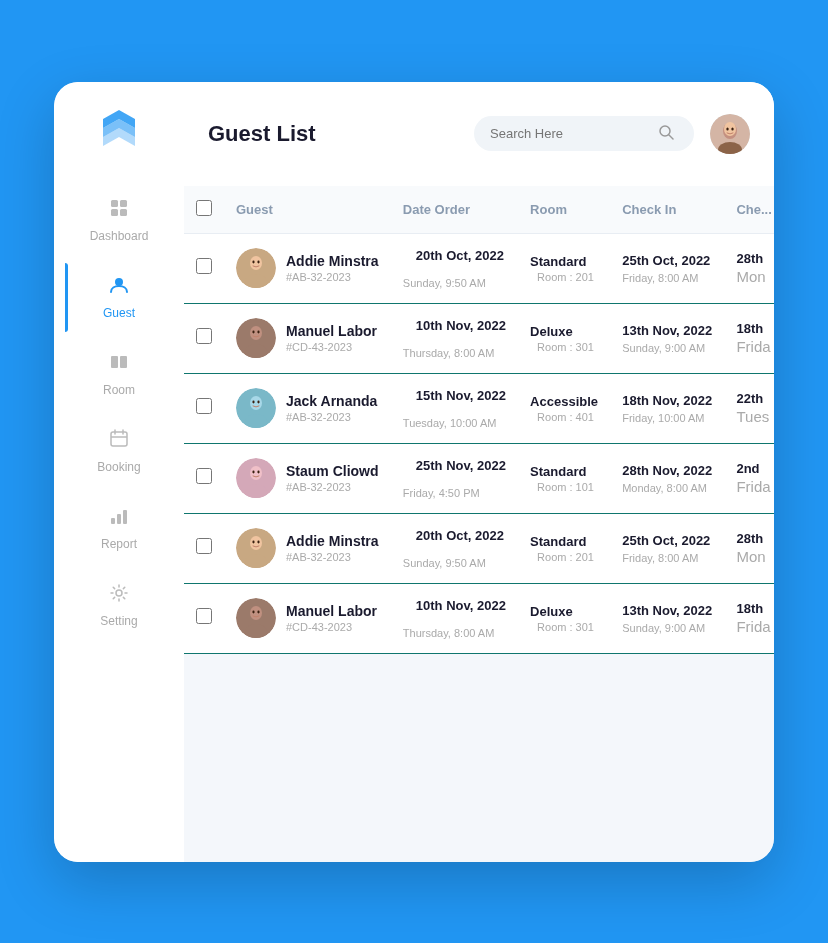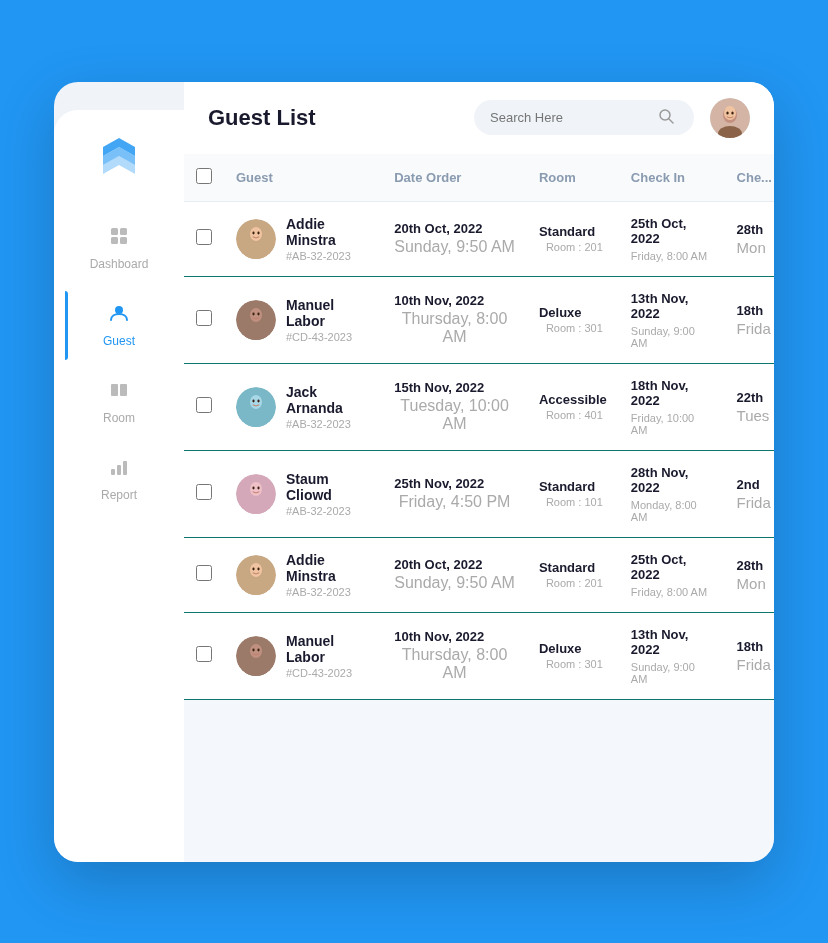--- a/index.html
+++ b/index.html
@@ -99,7 +99,7 @@
     .top-bar {
       display: flex;
       align-items: center;
-      padding: 16px 24px;
+      padding: 32px 24px;
       background: #fff;
       gap: 16px;
     }

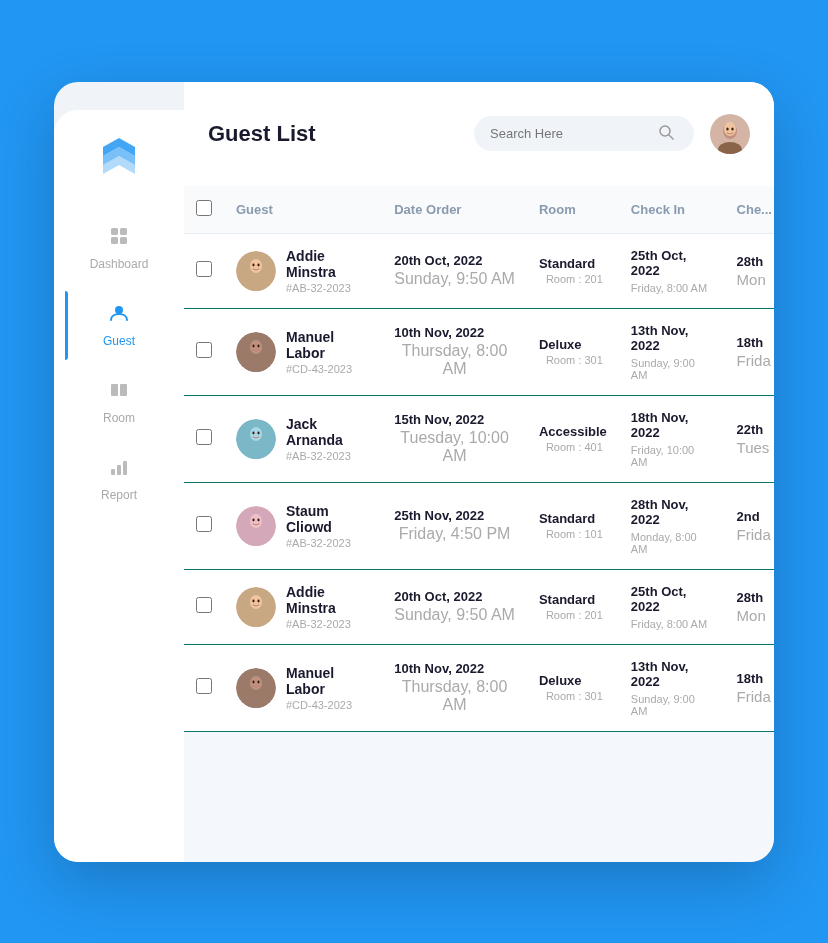--- a/index.html
+++ b/index.html
@@ -33,7 +33,6 @@
       padding: 24px 11px;
       border-radius: 24px 0 0 24px;
       flex-shrink: 0;
-      margin-top: 28px;
     }
     .sidebar-logo {
       margin-bottom: 32px;

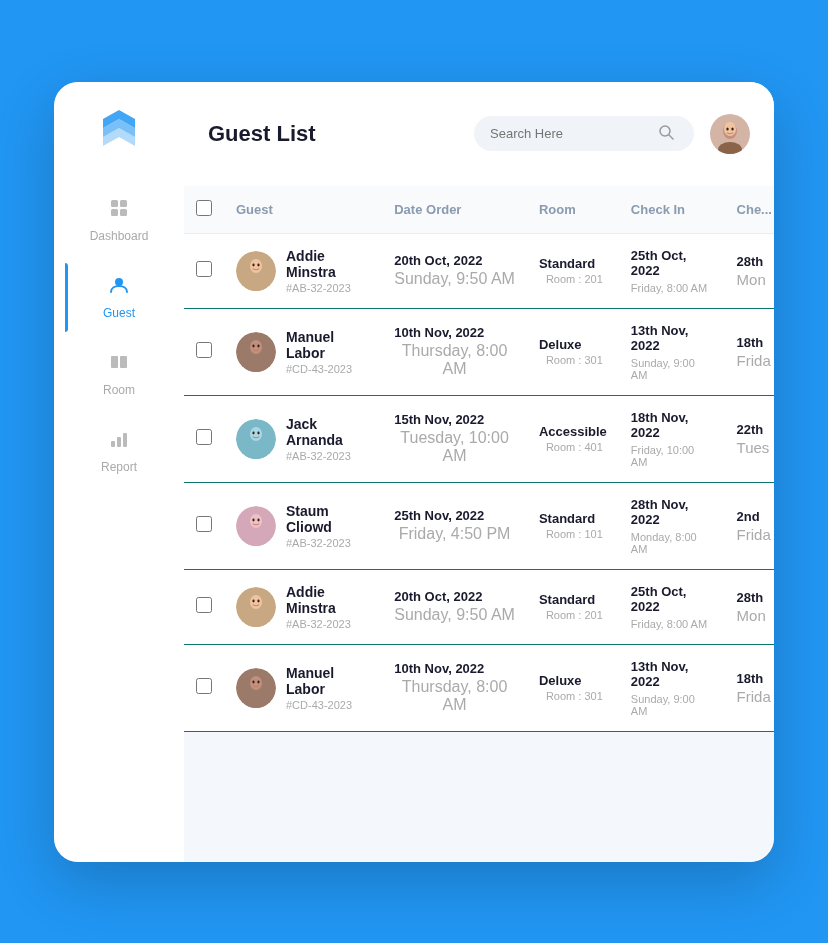--- a/index.html
+++ b/index.html
@@ -215,6 +215,7 @@
       font-size: 13px;
       font-weight: 600;
       color: #1a1a2e;
+      margin-left: 13px;
     }
     .date-secondary {
       font-size: 16px;

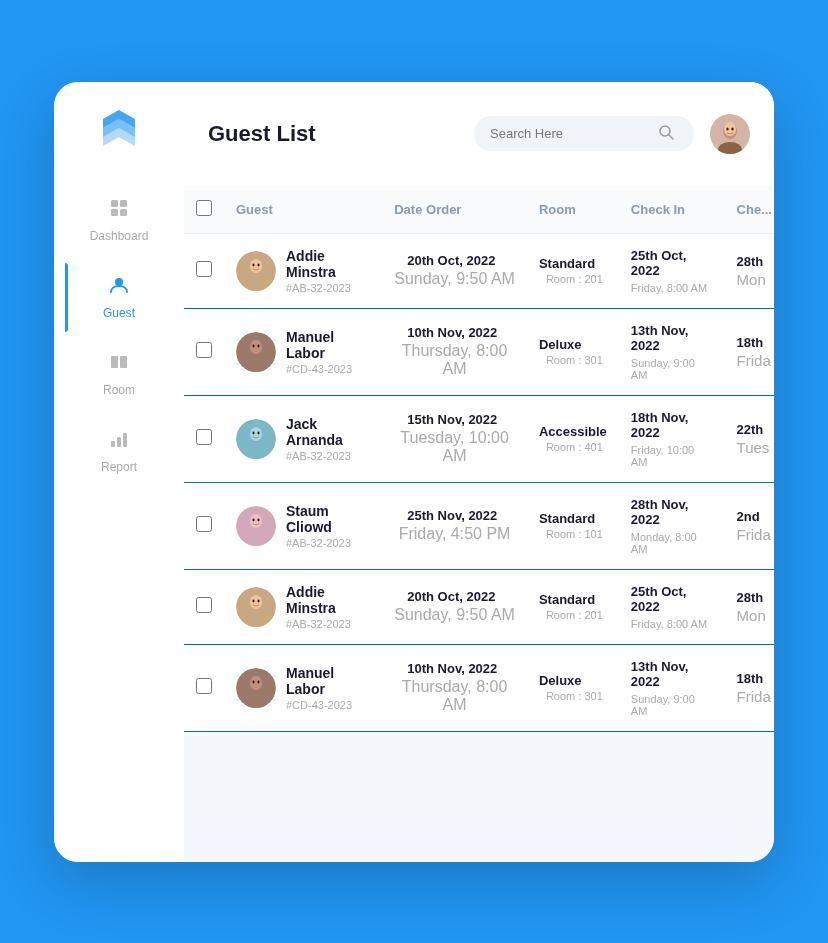--- a/index.html
+++ b/index.html
@@ -218,10 +218,9 @@
       margin-left: 13px;
     }
     .date-secondary {
-      font-size: 16px;
-      color: #aaa;
-      margin-top: 2px;
-      text-align: center;
+      font-size: 11px;
+      color: #aaa;
+      margin-top: 14px;
     }
     .room-type {
       font-size: 13px;

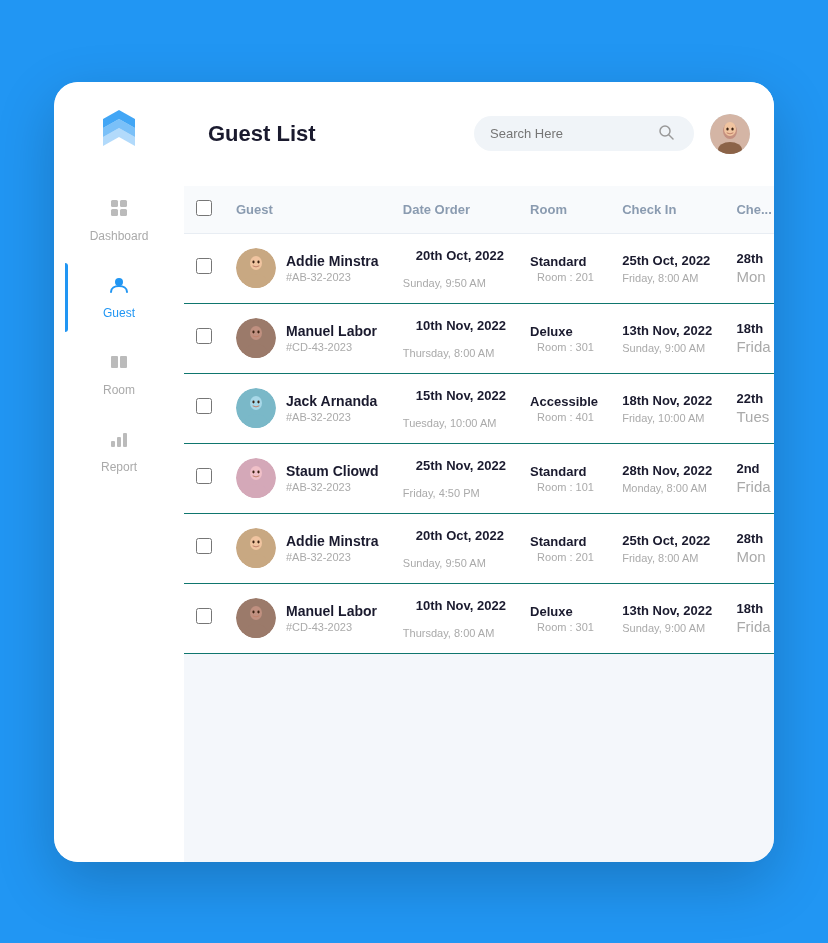--- a/index.html
+++ b/index.html
@@ -301,6 +301,17 @@
           </svg>
         </span>
         <span class="nav-item-label">Room</span>
+      </div>
+      <div class="nav-item">
+        <span class="nav-icon">
+          <svg width="20" height="20" viewBox="0 0 20 20" fill="none">
+            <rect x="2" y="3" width="16" height="14" rx="2" stroke="#bbb" stroke-width="1.5" fill="none"></rect>
+            <line x1="2" y1="8" x2="18" y2="8" stroke="#bbb" stroke-width="1.5"></line>
+            <line x1="6" y1="1" x2="6" y2="5" stroke="#bbb" stroke-width="1.5" stroke-linecap="round"></line>
+            <line x1="14" y1="1" x2="14" y2="5" stroke="#bbb" stroke-width="1.5" stroke-linecap="round"></line>
+          </svg>
+        </span>
+        <span class="nav-item-label">Booking</span>
       </div>
       <div class="nav-item">
         <span class="nav-icon">

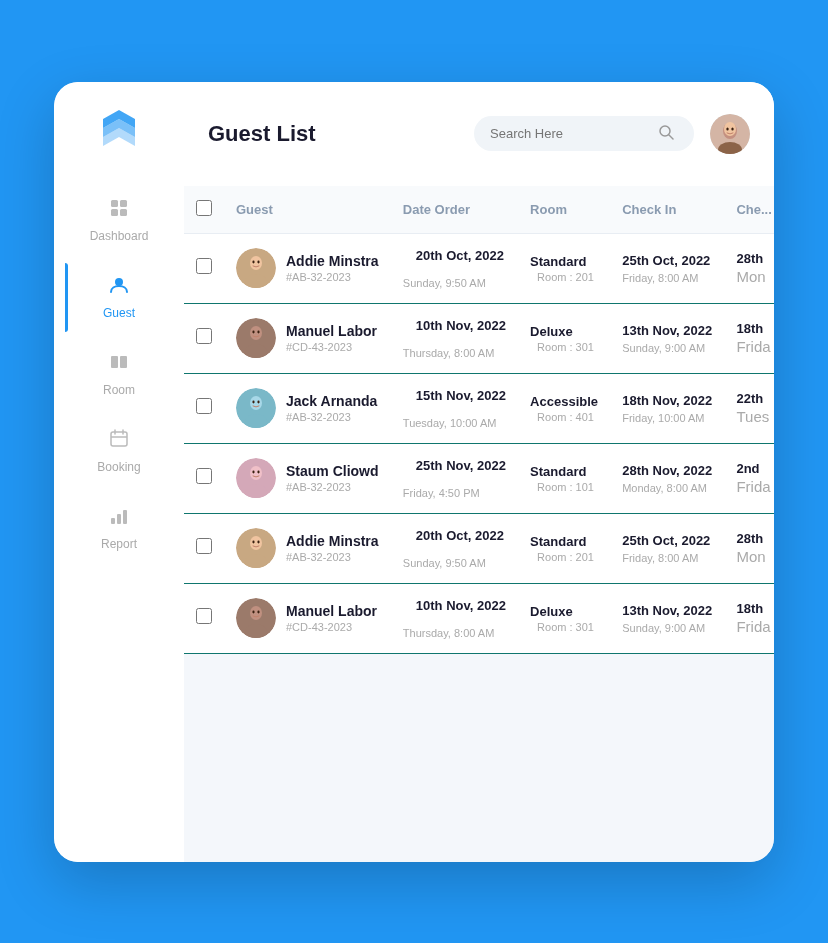--- a/index.html
+++ b/index.html
@@ -323,6 +323,15 @@
         </span>
         <span class="nav-item-label">Report</span>
       </div>
+      <div class="nav-item">
+        <span class="nav-icon">
+          <svg width="20" height="20" viewBox="0 0 20 20" fill="none">
+            <circle cx="10" cy="10" r="3" stroke="#bbb" stroke-width="1.5" fill="none"></circle>
+            <path d="M10 2v2M10 16v2M2 10h2M16 10h2M4.22 4.22l1.42 1.42M14.36 14.36l1.42 1.42M4.22 15.78l1.42-1.42M14.36 5.64l1.42-1.42" stroke="#bbb" stroke-width="1.5" stroke-linecap="round"></path>
+          </svg>
+        </span>
+        <span class="nav-item-label">Setting</span>
+      </div>
     </nav>
   </div>
 

